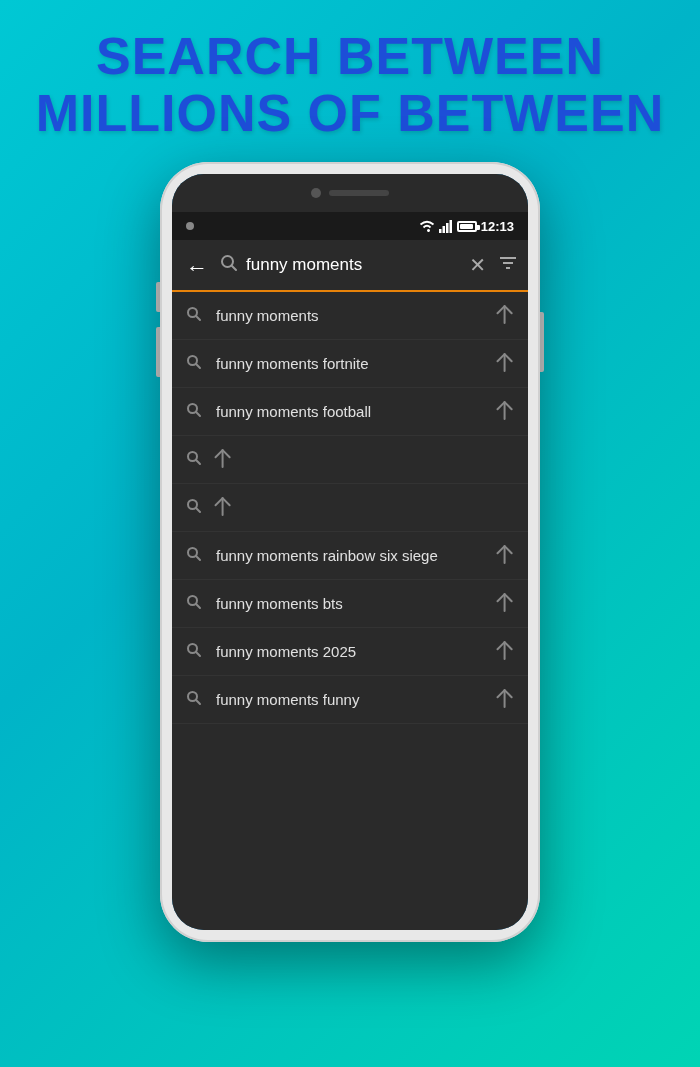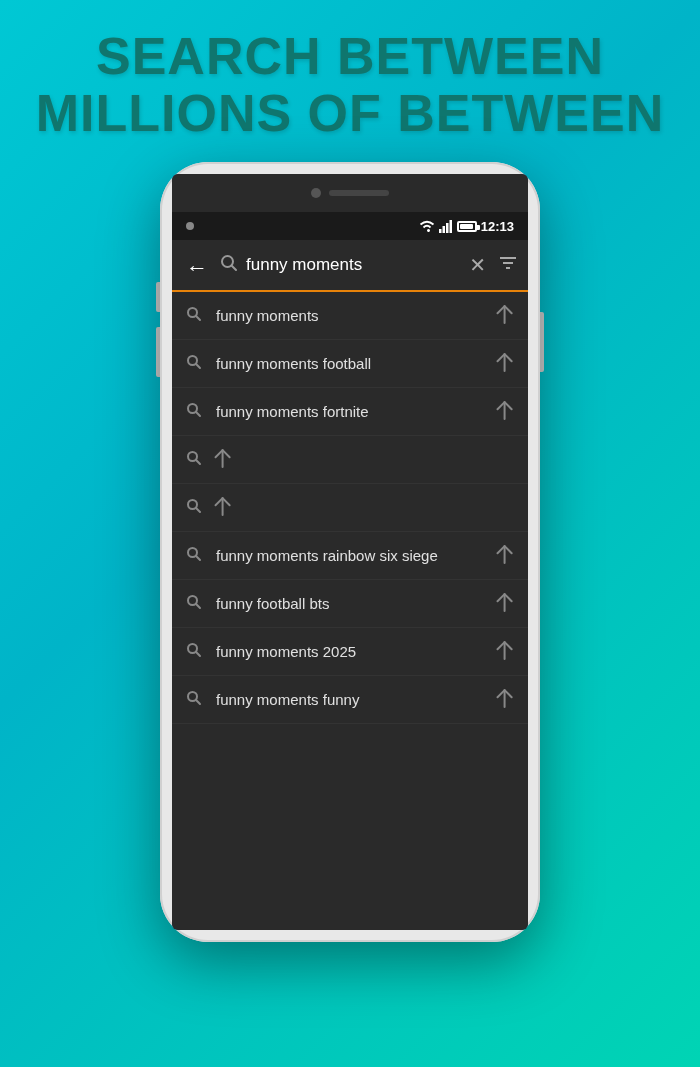--- a/index.html
+++ b/index.html
@@ -16,7 +16,7 @@
     }
 
     .headline {
-      color: #0f766e;
+      color: #1d4ed8;
       font-size: 52px;
       font-weight: 900;
       text-align: center;

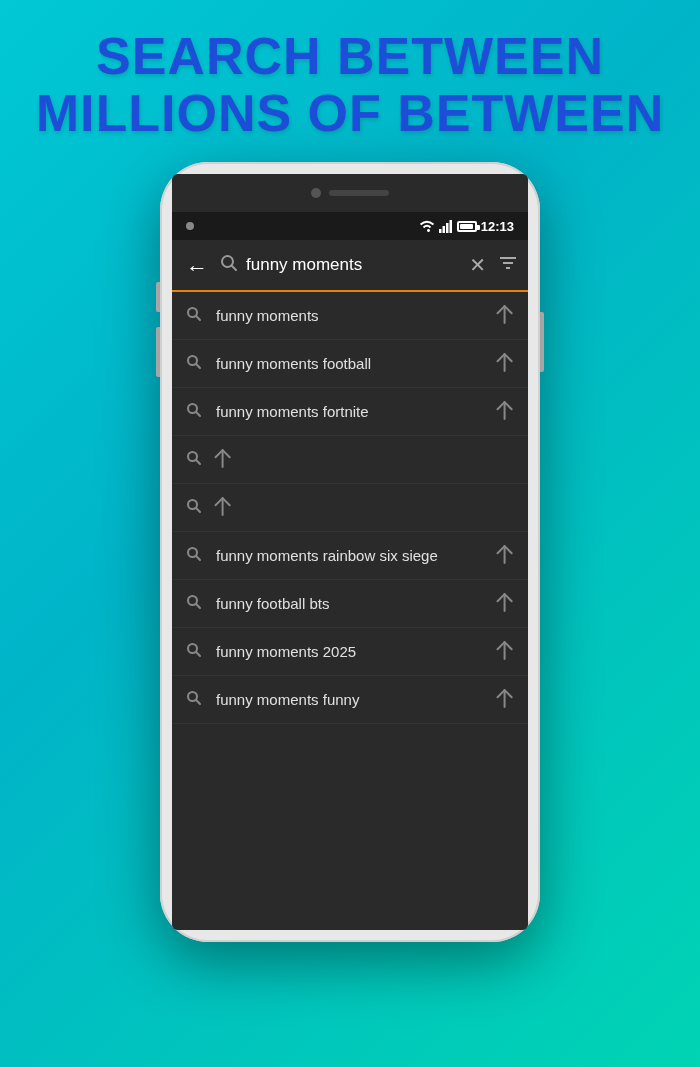--- a/index.html
+++ b/index.html
@@ -46,7 +46,7 @@
       position: absolute;
       top: 12px; left: 12px; right: 12px; bottom: 12px;
       background: #0369a1;
-      border-radius: 6px;
+      border-radius: 32px;
       overflow: hidden;
     }
 

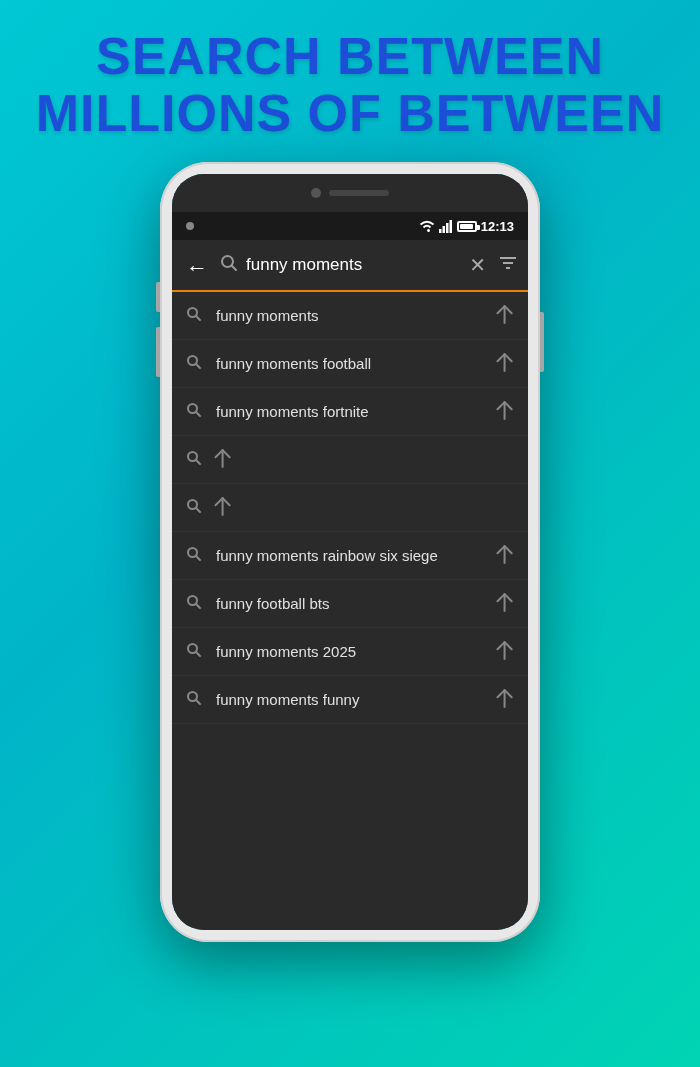--- a/index.html
+++ b/index.html
@@ -336,22 +336,22 @@
           <line x1="9.8" y1="9.8" x2="14" y2="14" stroke="#888" stroke-width="2" stroke-linecap="round"></line>
         </svg>
       </span>
+      <span class="result-text">funny moments fortnite</span>
+      <span class="result-arrow">
+        <svg width="16" height="16" viewBox="0 0 16 16">
+          <line x1="14" y1="2" x2="2" y2="14" stroke="#888" stroke-width="2" stroke-linecap="round"></line>
+          <polyline points="4,2 14,2 14,12" stroke="#888" stroke-width="2" fill="none" stroke-linecap="round" stroke-linejoin="round"></polyline>
+        </svg>
+      </span>
+    </div>
+          <div class="result-item">
+      <span class="result-search-icon">
+        <svg width="16" height="16" viewBox="0 0 16 16">
+          <circle cx="6.5" cy="6.5" r="4.5" stroke="#888" stroke-width="2" fill="none"></circle>
+          <line x1="9.8" y1="9.8" x2="14" y2="14" stroke="#888" stroke-width="2" stroke-linecap="round"></line>
+        </svg>
+      </span>
       <span class="result-text">funny moments football</span>
-      <span class="result-arrow">
-        <svg width="16" height="16" viewBox="0 0 16 16">
-          <line x1="14" y1="2" x2="2" y2="14" stroke="#888" stroke-width="2" stroke-linecap="round"></line>
-          <polyline points="4,2 14,2 14,12" stroke="#888" stroke-width="2" fill="none" stroke-linecap="round" stroke-linejoin="round"></polyline>
-        </svg>
-      </span>
-    </div>
-          <div class="result-item">
-      <span class="result-search-icon">
-        <svg width="16" height="16" viewBox="0 0 16 16">
-          <circle cx="6.5" cy="6.5" r="4.5" stroke="#888" stroke-width="2" fill="none"></circle>
-          <line x1="9.8" y1="9.8" x2="14" y2="14" stroke="#888" stroke-width="2" stroke-linecap="round"></line>
-        </svg>
-      </span>
-      <span class="result-text">funny moments fortnite</span>
       <span class="result-arrow">
         <svg width="16" height="16" viewBox="0 0 16 16">
           <line x1="14" y1="2" x2="2" y2="14" stroke="#888" stroke-width="2" stroke-linecap="round"></line>

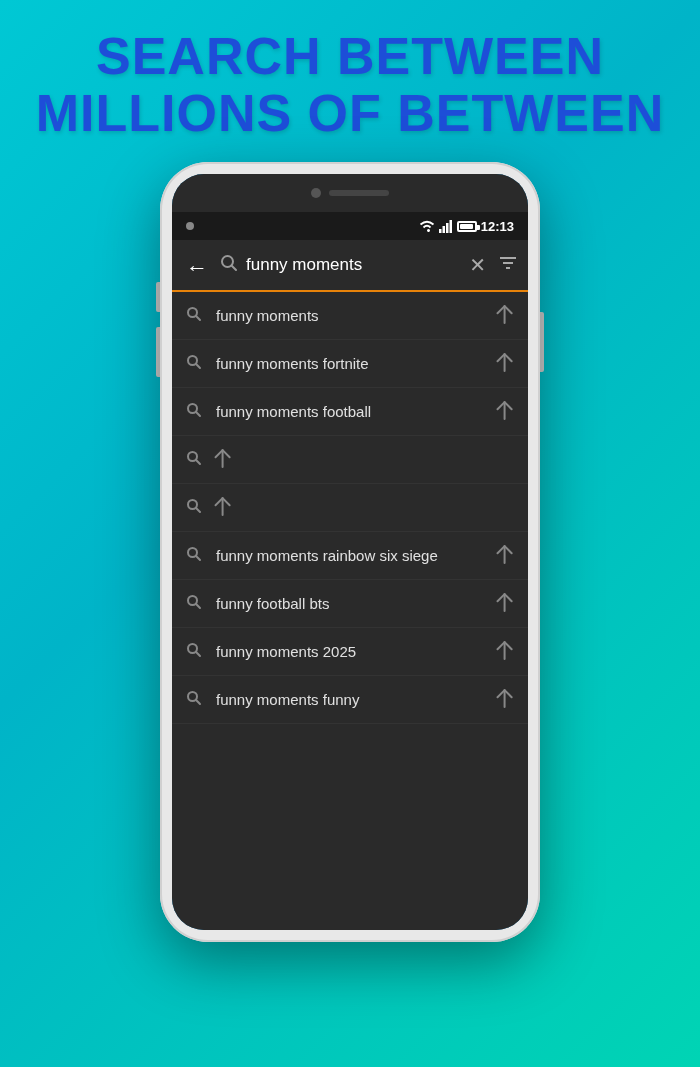--- a/index.html
+++ b/index.html
@@ -409,7 +409,7 @@
           <line x1="9.8" y1="9.8" x2="14" y2="14" stroke="#888" stroke-width="2" stroke-linecap="round"></line>
         </svg>
       </span>
-      <span class="result-text">funny football bts</span>
+      <span class="result-text">funny moments bts</span>
       <span class="result-arrow">
         <svg width="16" height="16" viewBox="0 0 16 16">
           <line x1="14" y1="2" x2="2" y2="14" stroke="#888" stroke-width="2" stroke-linecap="round"></line>

